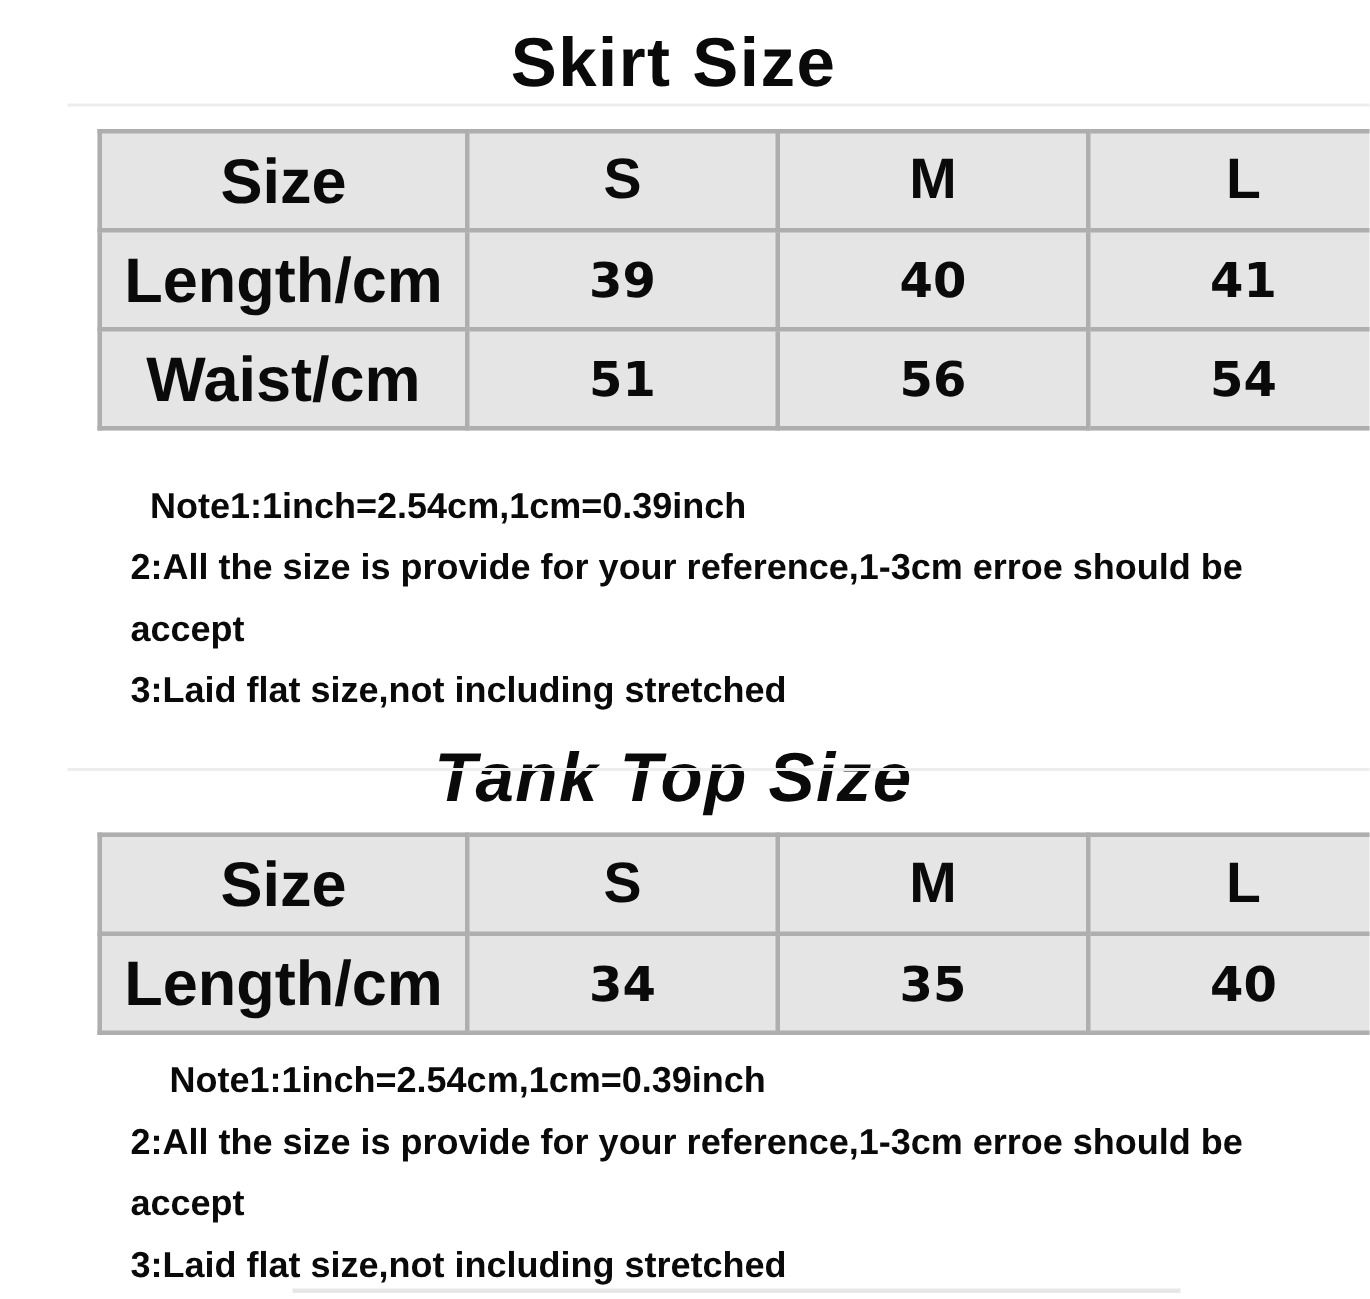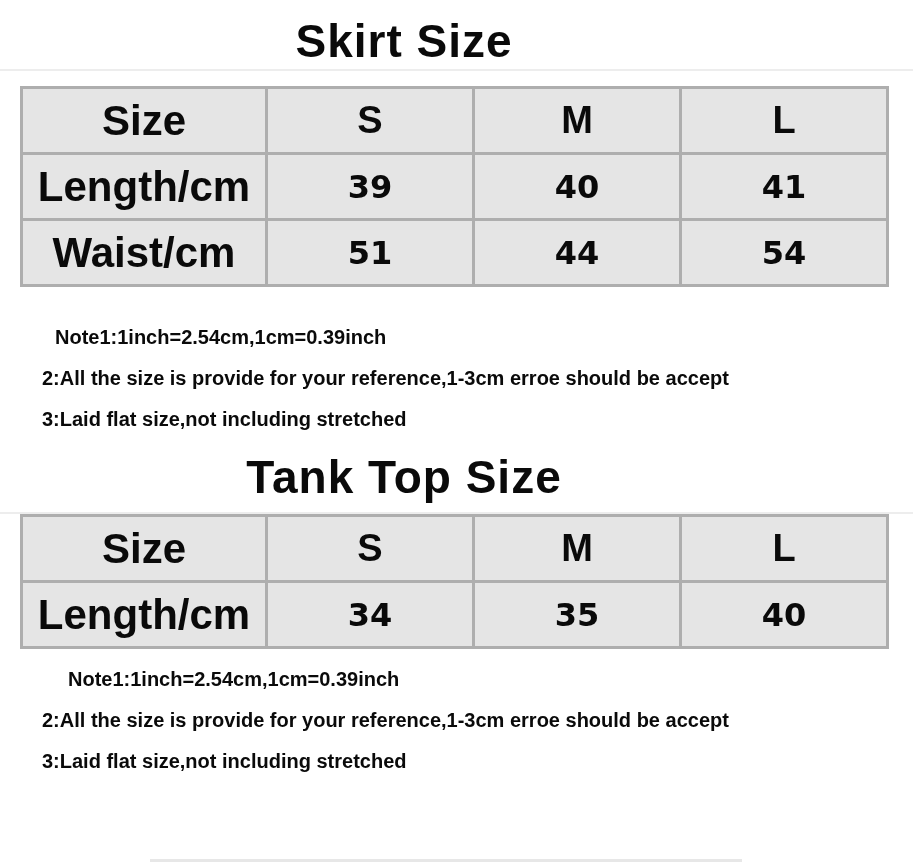--- a/index.html
+++ b/index.html
@@ -14,7 +14,7 @@
     background:var(--bg);color:var(--text-color);
     font-family:"Liberation Sans", sans-serif;
   }
-  .sheet{width:808px;height:866px;position:relative;}
+  .sheet{width:808px;height:866px;position:relative;margin-left:45px;}
   .title{
     margin:0;text-align:center;font-weight:700;
     font-size:46px;line-height:50px;letter-spacing:1px;

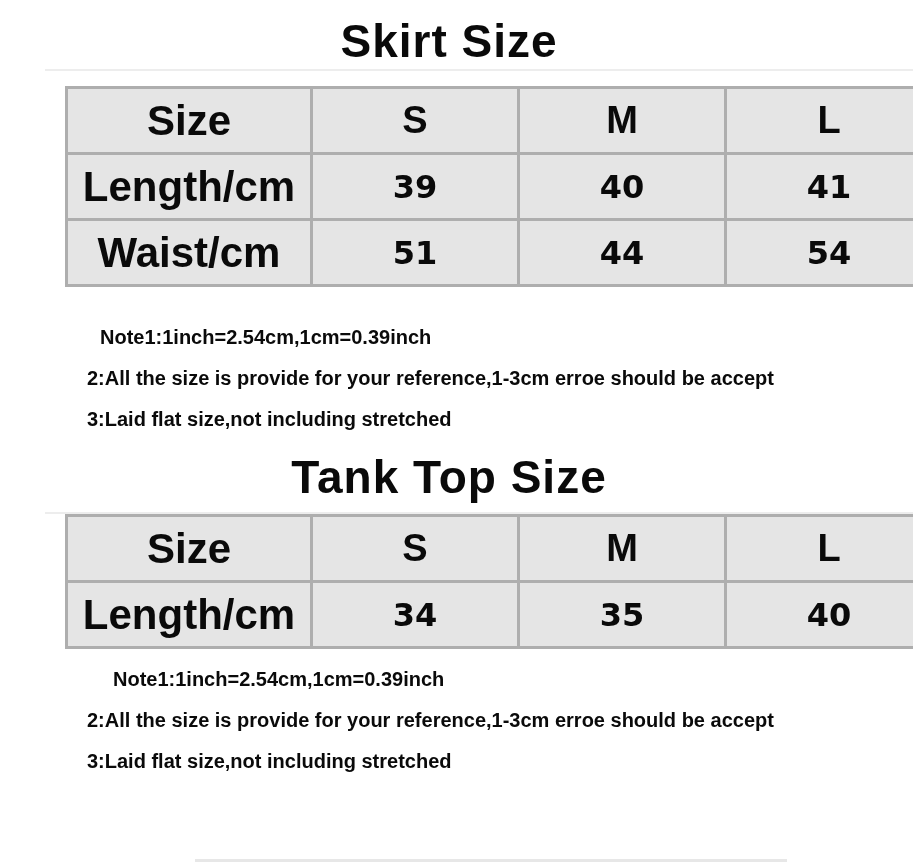--- a/index.html
+++ b/index.html
@@ -85,7 +85,7 @@
       <tr>
         <td class="cell-label">Waist/cm</td>
         <td class="cell-num">51</td>
-        <td class="cell-num">44</td>
+        <td class="cell-num">56</td>
         <td class="cell-num">54</td>
       </tr>
     </tbody>

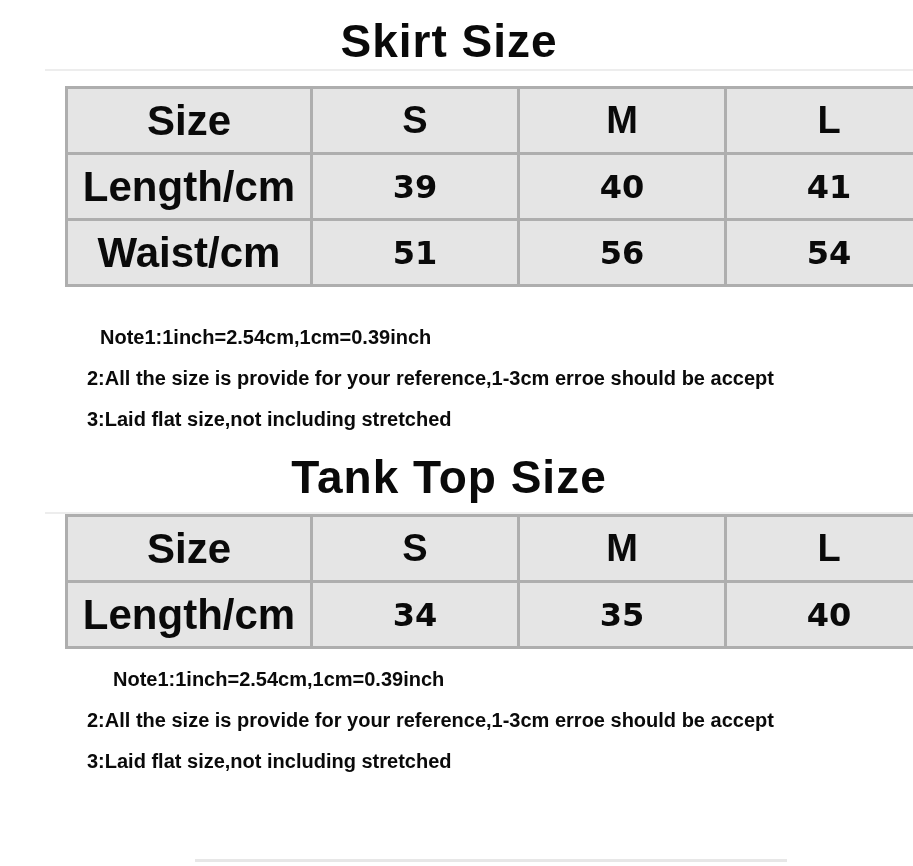--- a/index.html
+++ b/index.html
@@ -42,7 +42,7 @@
   .cell-num{font-size:32px;font-family:"DejaVu Sans", sans-serif;}
   .notes{
     margin:30px 0 0 42px;
-    font-size:20px;font-weight:700;line-height:41px;
+    font-size:24px;font-weight:700;line-height:41px;
   }
   .notes-bottom{margin-top:10px;}
   .notes p{margin:0;}

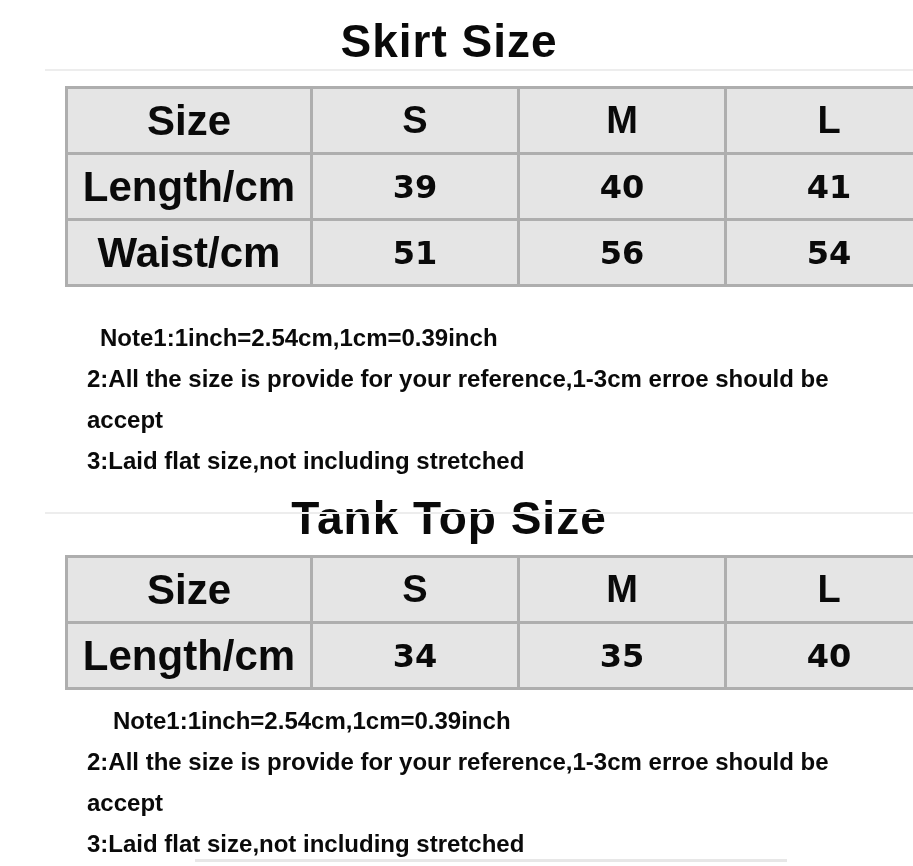--- a/index.html
+++ b/index.html
@@ -20,7 +20,7 @@
     font-size:46px;line-height:50px;letter-spacing:1px;
   }
   .title-skirt{padding-top:16px;}
-  .title-tank{margin-top:12px;}
+  .title-tank{margin-top:12px;font-style:italic;}
   table.size-table{
     border-collapse:collapse;table-layout:fixed;
     margin:20px 0 0 20px;width:866px;

